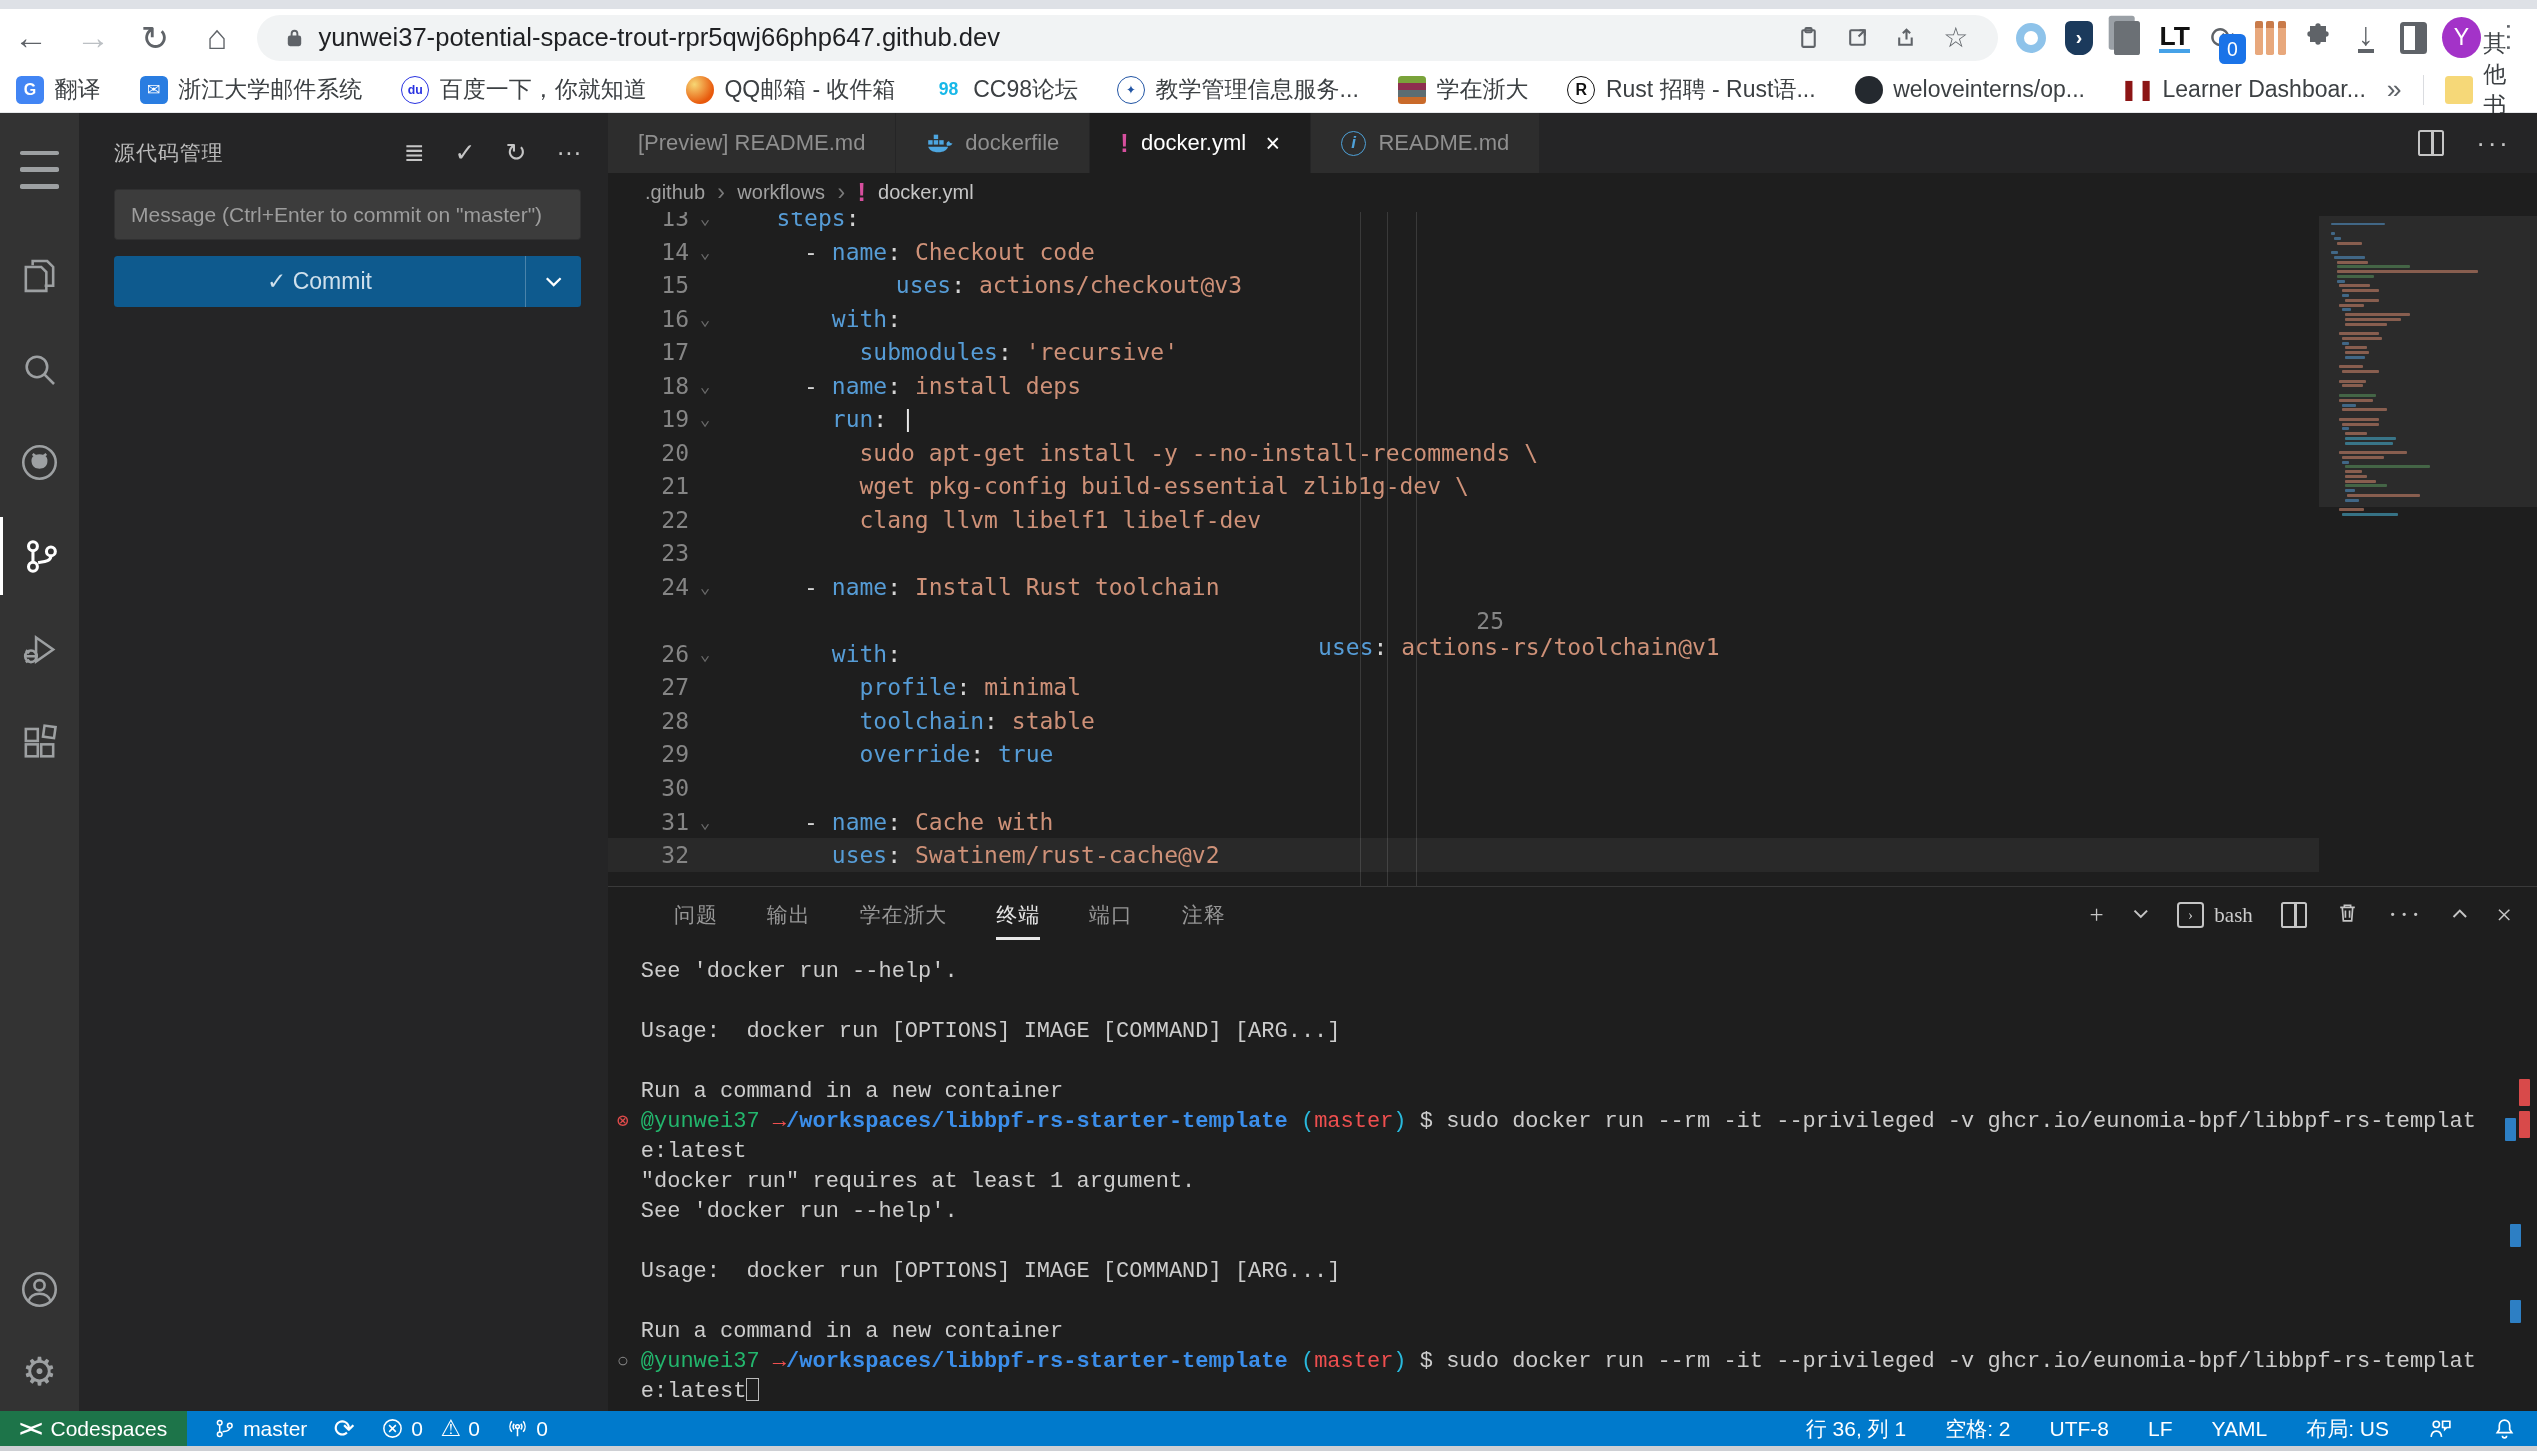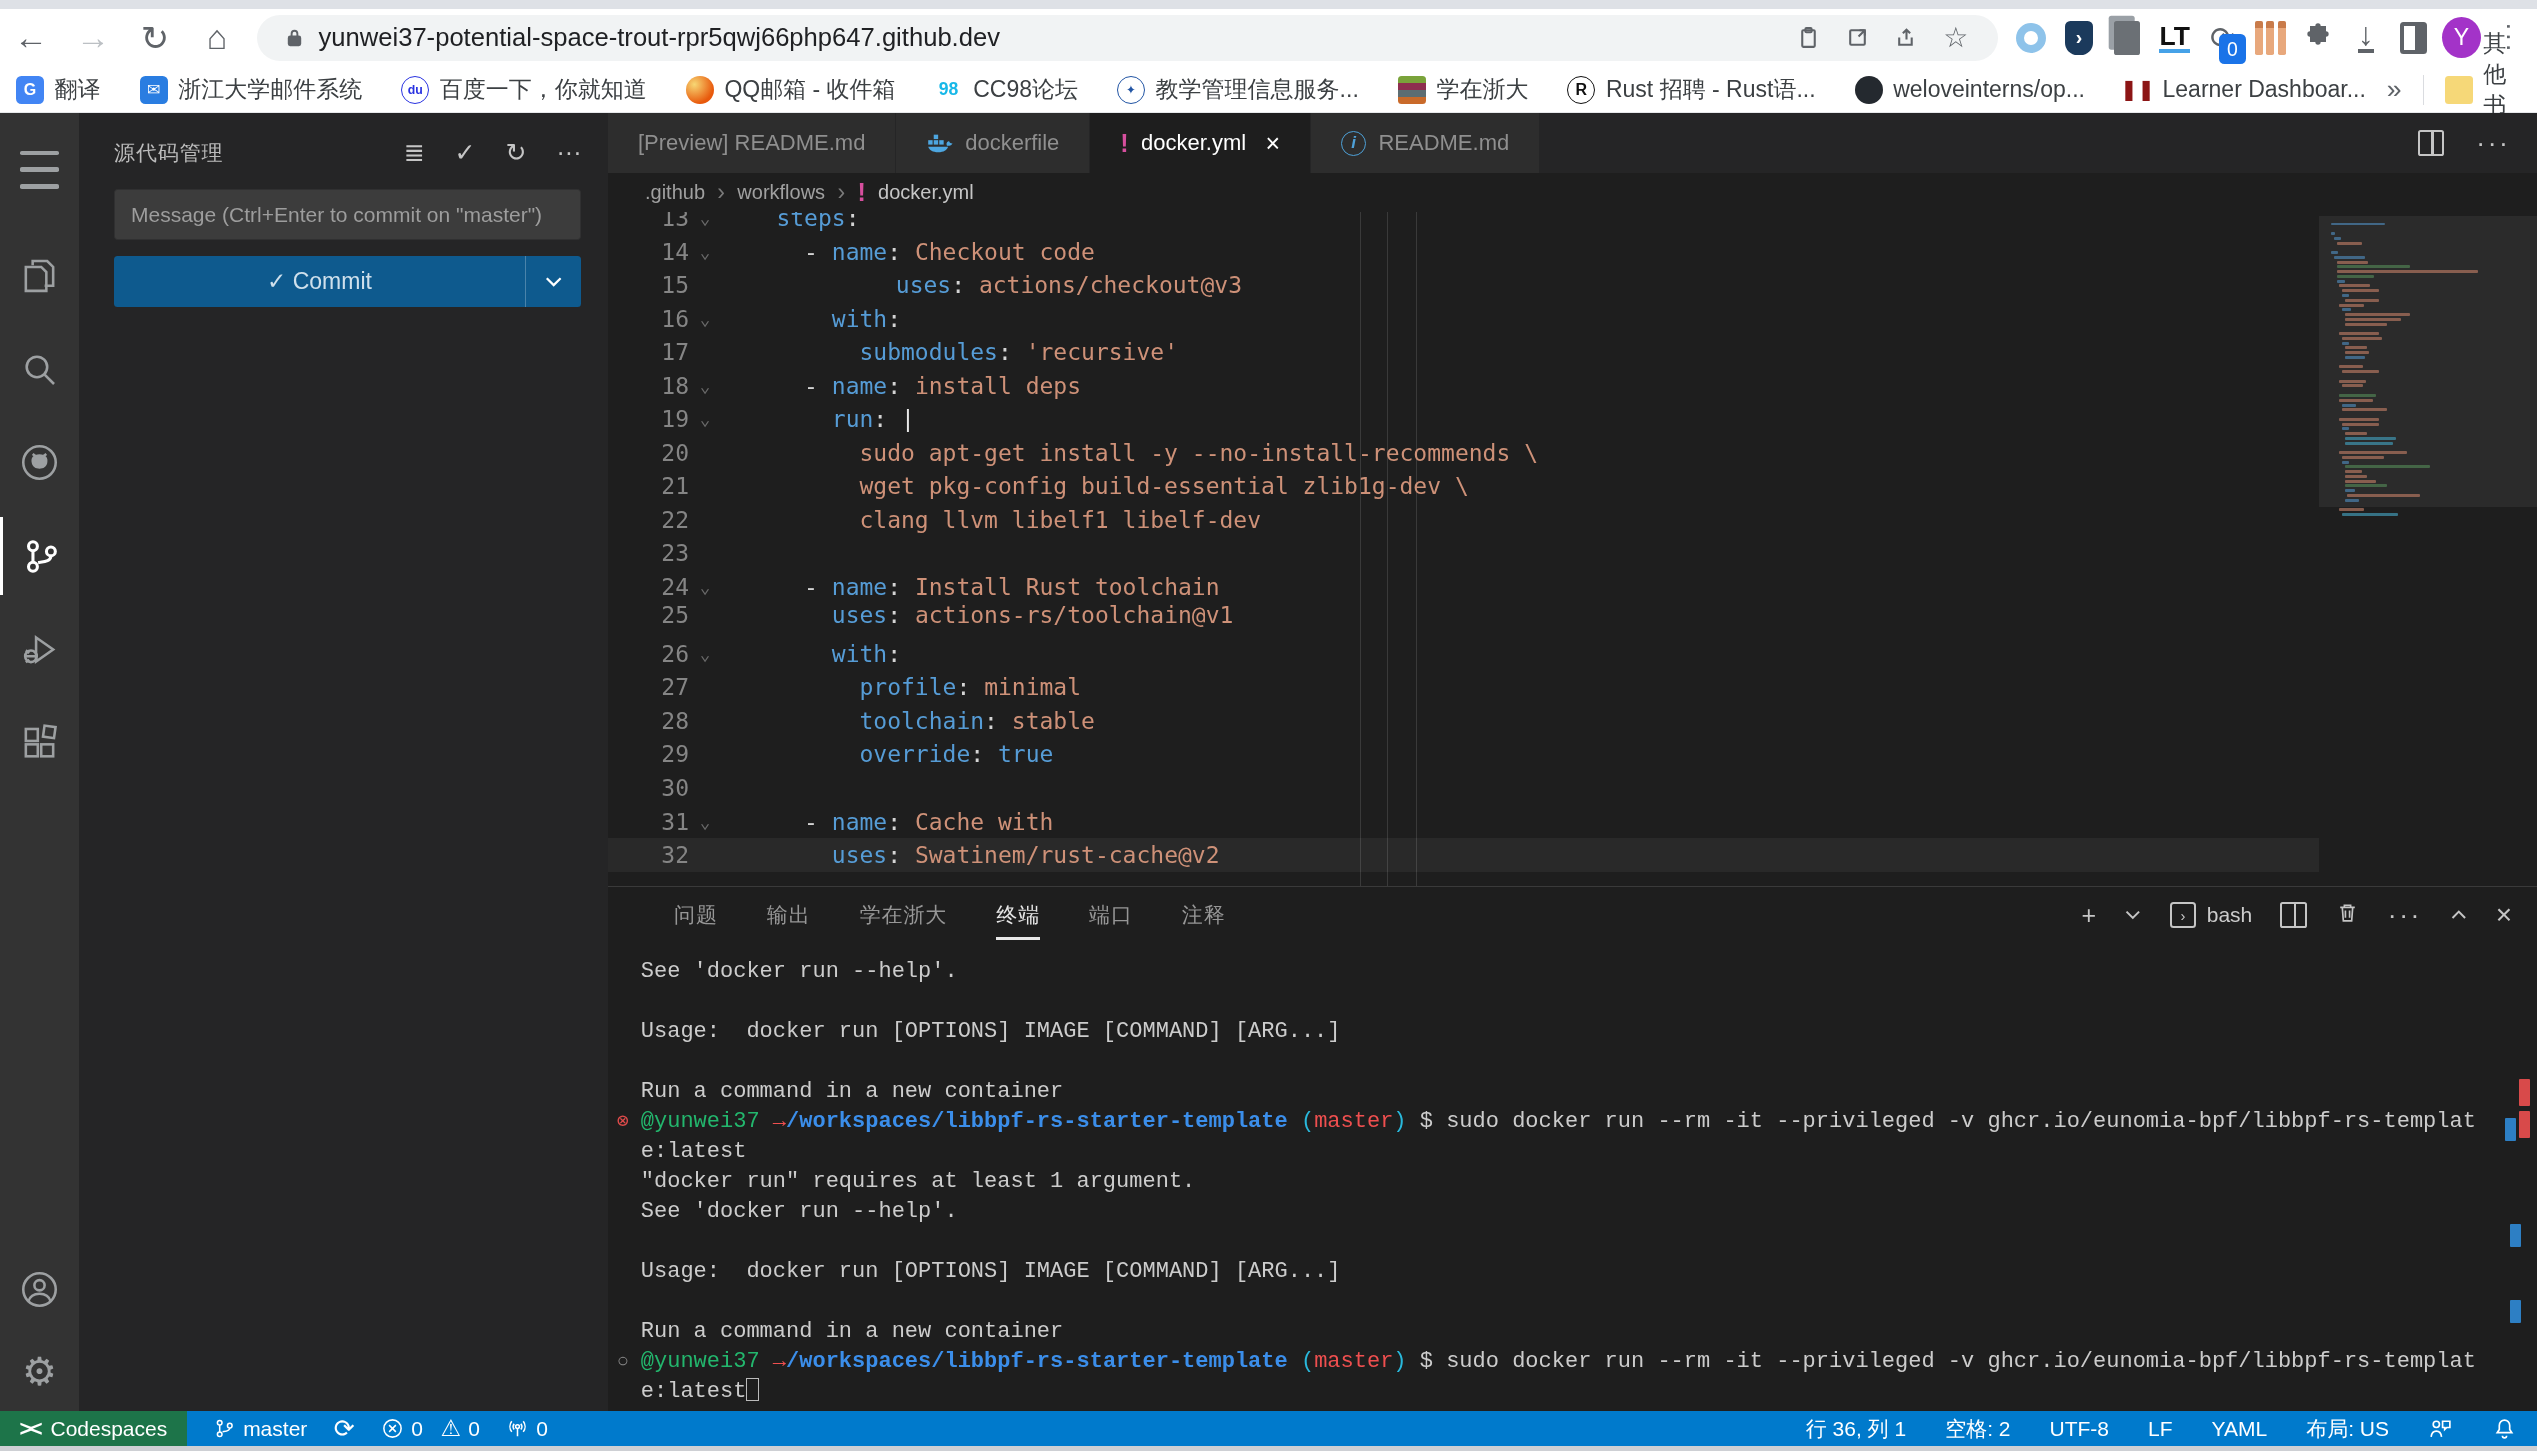--- a/index.html
+++ b/index.html
@@ -469,7 +469,7 @@
             <span class="fold">⌄</span>
             <span class="code-text"><span class="tk-p">      - </span><span class="tk-k">name</span><span class="tk-p">:</span><span class="tk-s"> Install Rust toolchain</span></span>
           </div>
-          <div class="code-line" style="top: 386px;">
+          <div class="code-line" style="top: 396px; flex-direction: column;">
             <span class="ln">25</span>
             <span class="fold"></span>
             <span class="code-text"><span class="tk-p">        </span><span class="tk-k">uses</span><span class="tk-p">:</span><span class="tk-s"> actions-rs/toolchain@v1</span></span>

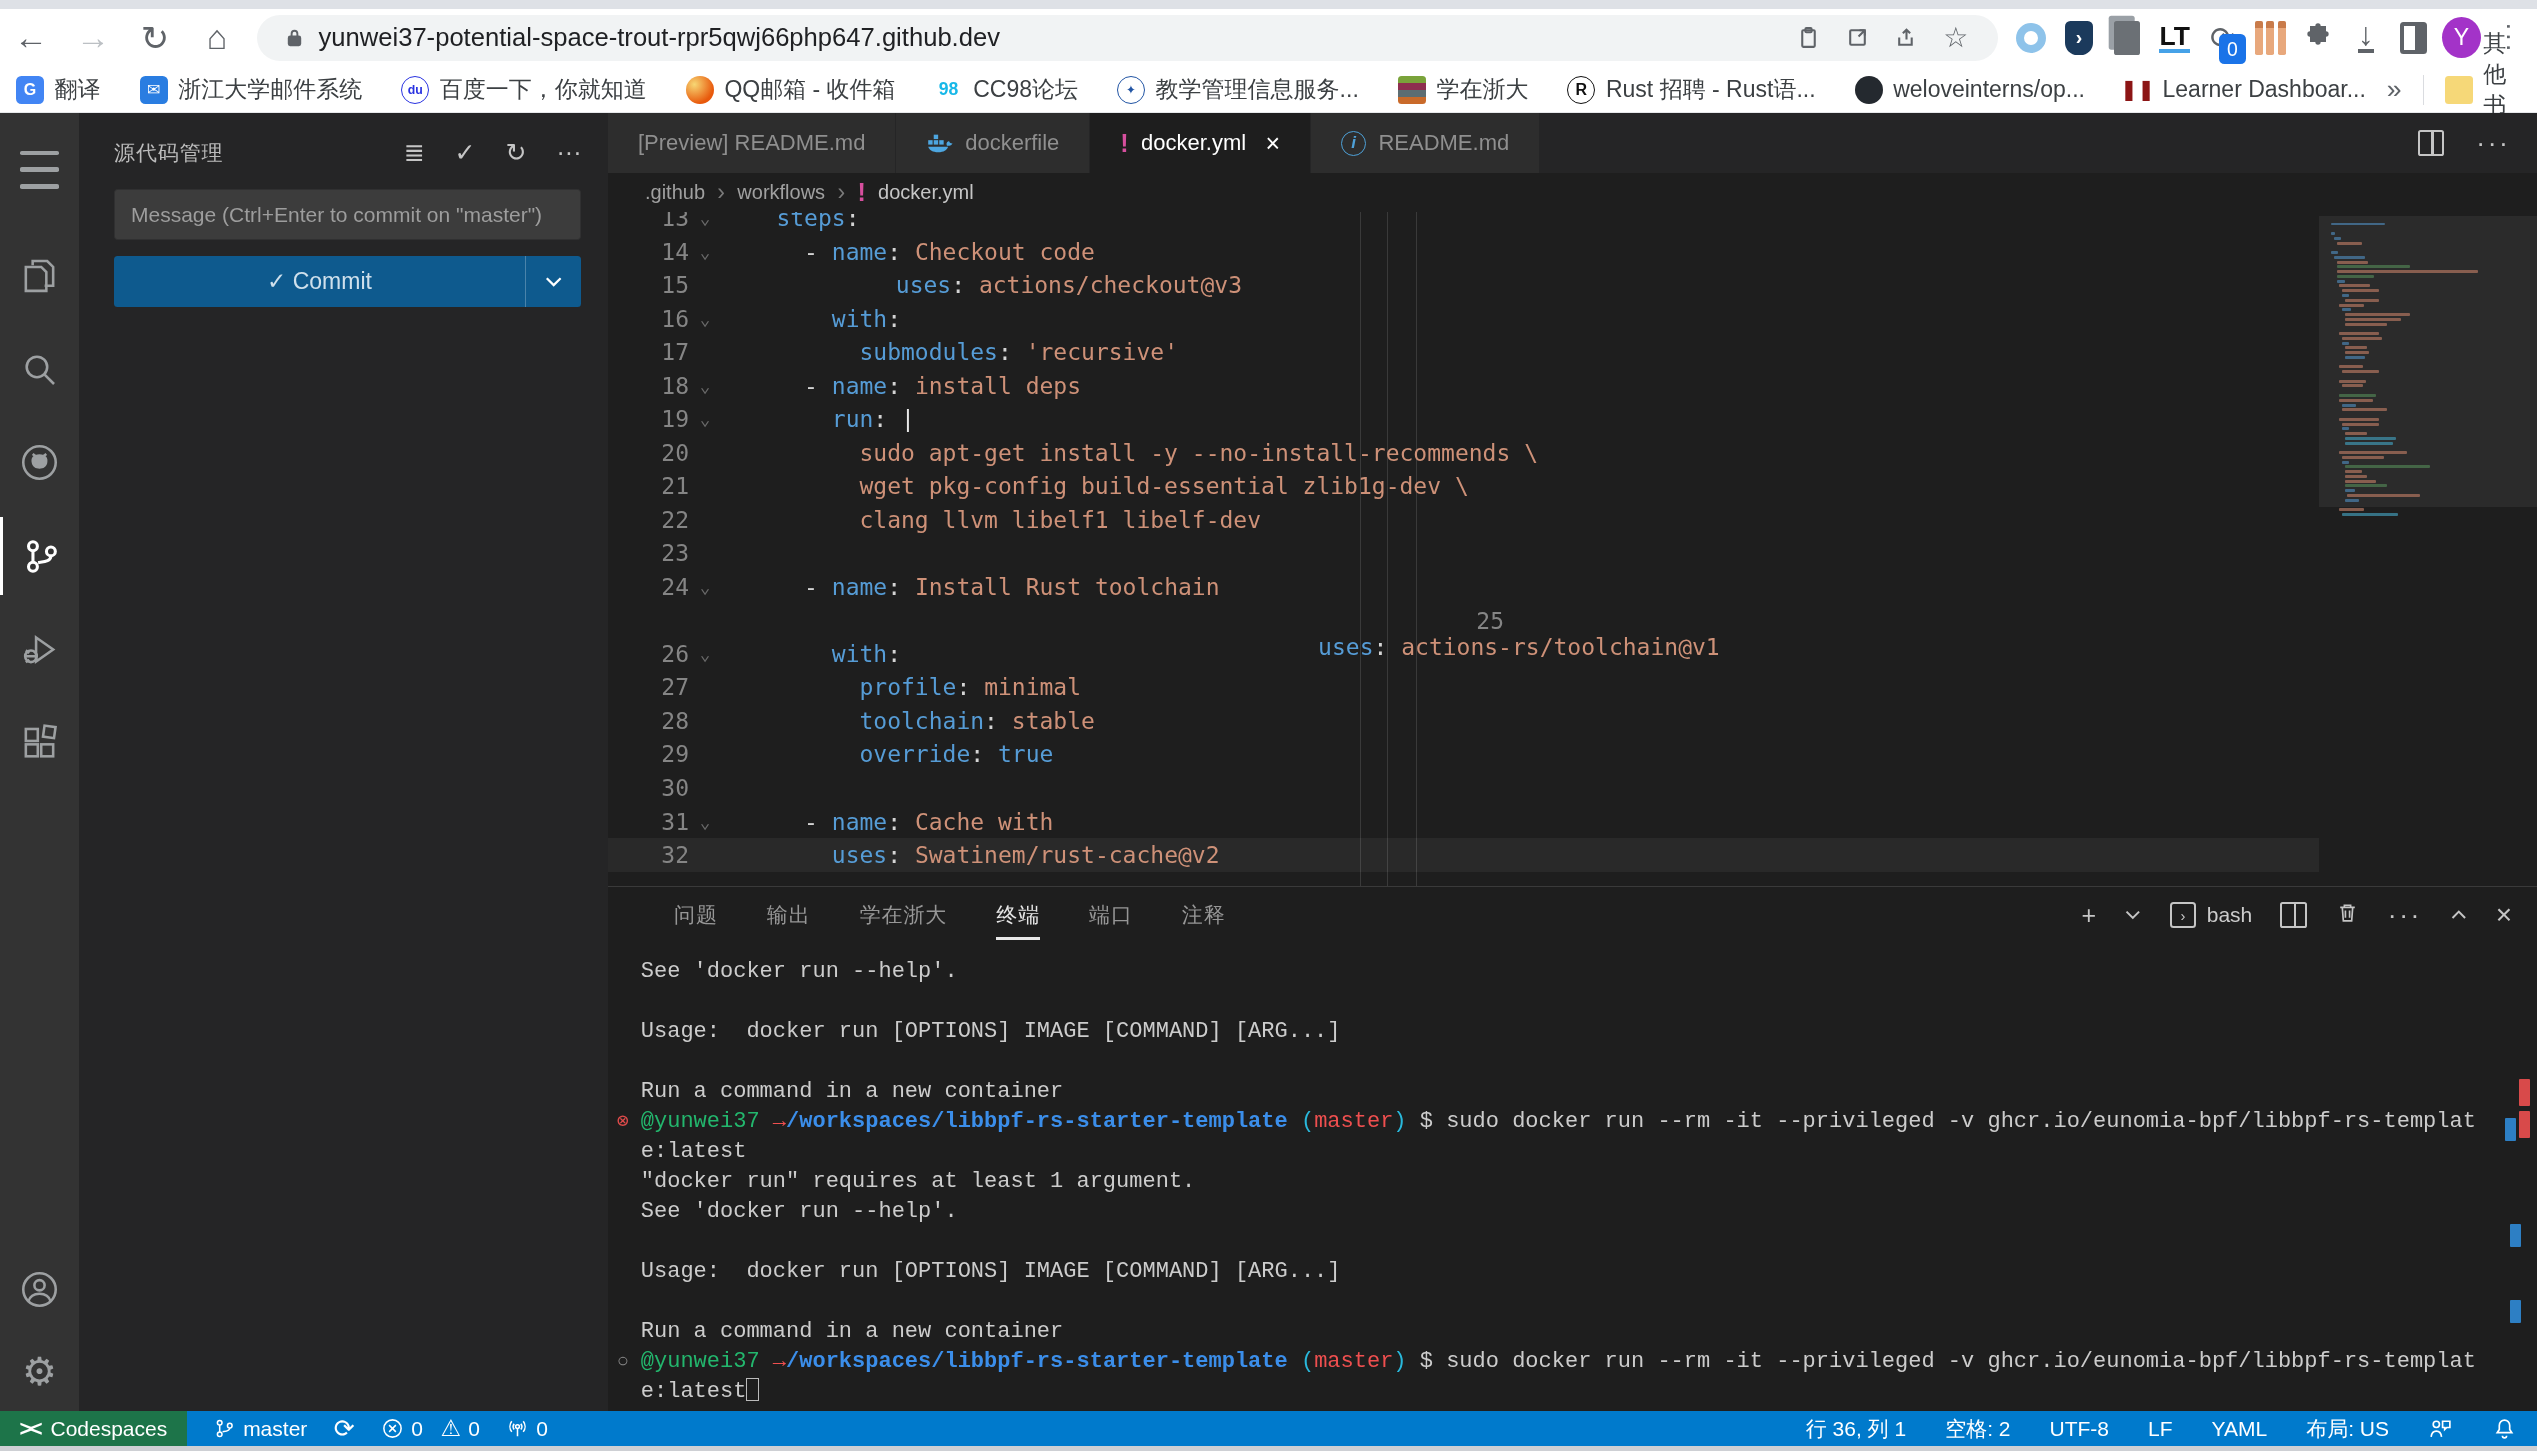--- a/index.html
+++ b/index.html
@@ -116,7 +116,7 @@
 
   
   #panel { left:608px; top:773px; width:1929px; height:525px; background:#1e1e1e; border-top:0.9px solid #3a3a3a; }
-  #panel-header { position:absolute; left:0; top:0; right:0; height:56px; display:flex; align-items:center; }
+  #panel-header { position:absolute; left:0; top:0; right:0; height:56px; display:flex; align-items:center;font-family:Liberation Serif, serif; }
   #panel-tabs { display:flex; align-items:center; gap:49px; padding-left:66px; }
   .p-tab { color:#969696; font-size:21px; letter-spacing:0.9px; position:relative; padding:12.3px 0; }
   .p-tab.active { color:#e7e7e7; }

